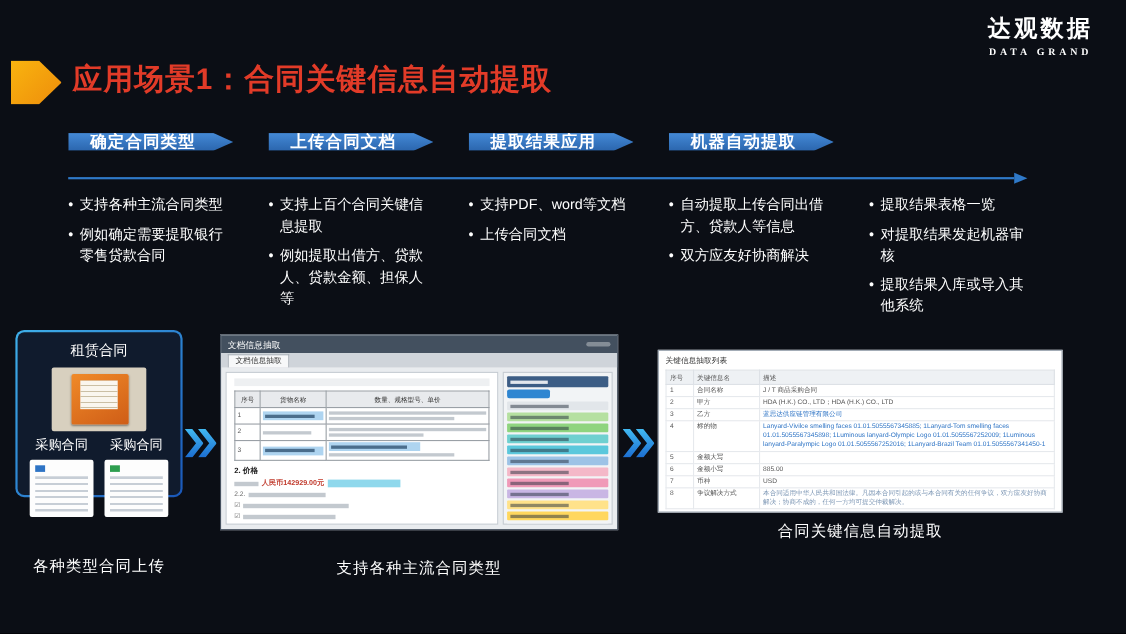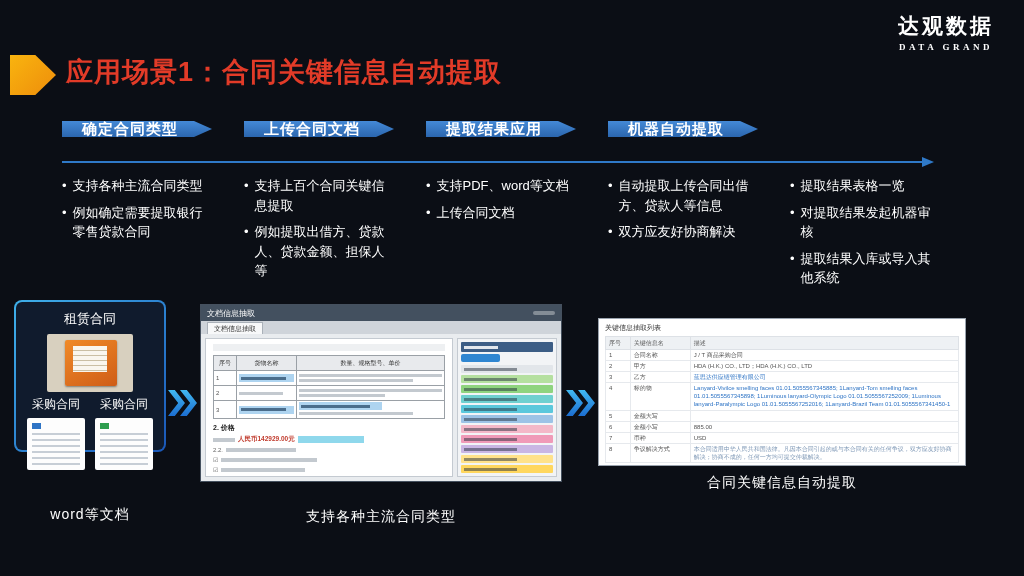--- a/index.html
+++ b/index.html
@@ -417,7 +417,7 @@
     </table>
   </div>
 
-  <div class="caption cap-upload">word等文档</div>
+  <div class="caption cap-upload">各种类型合同上传</div>
   <div class="caption cap-extract">支持各种主流合同类型</div>
   <div class="caption cap-result">合同关键信息自动提取</div>
 

